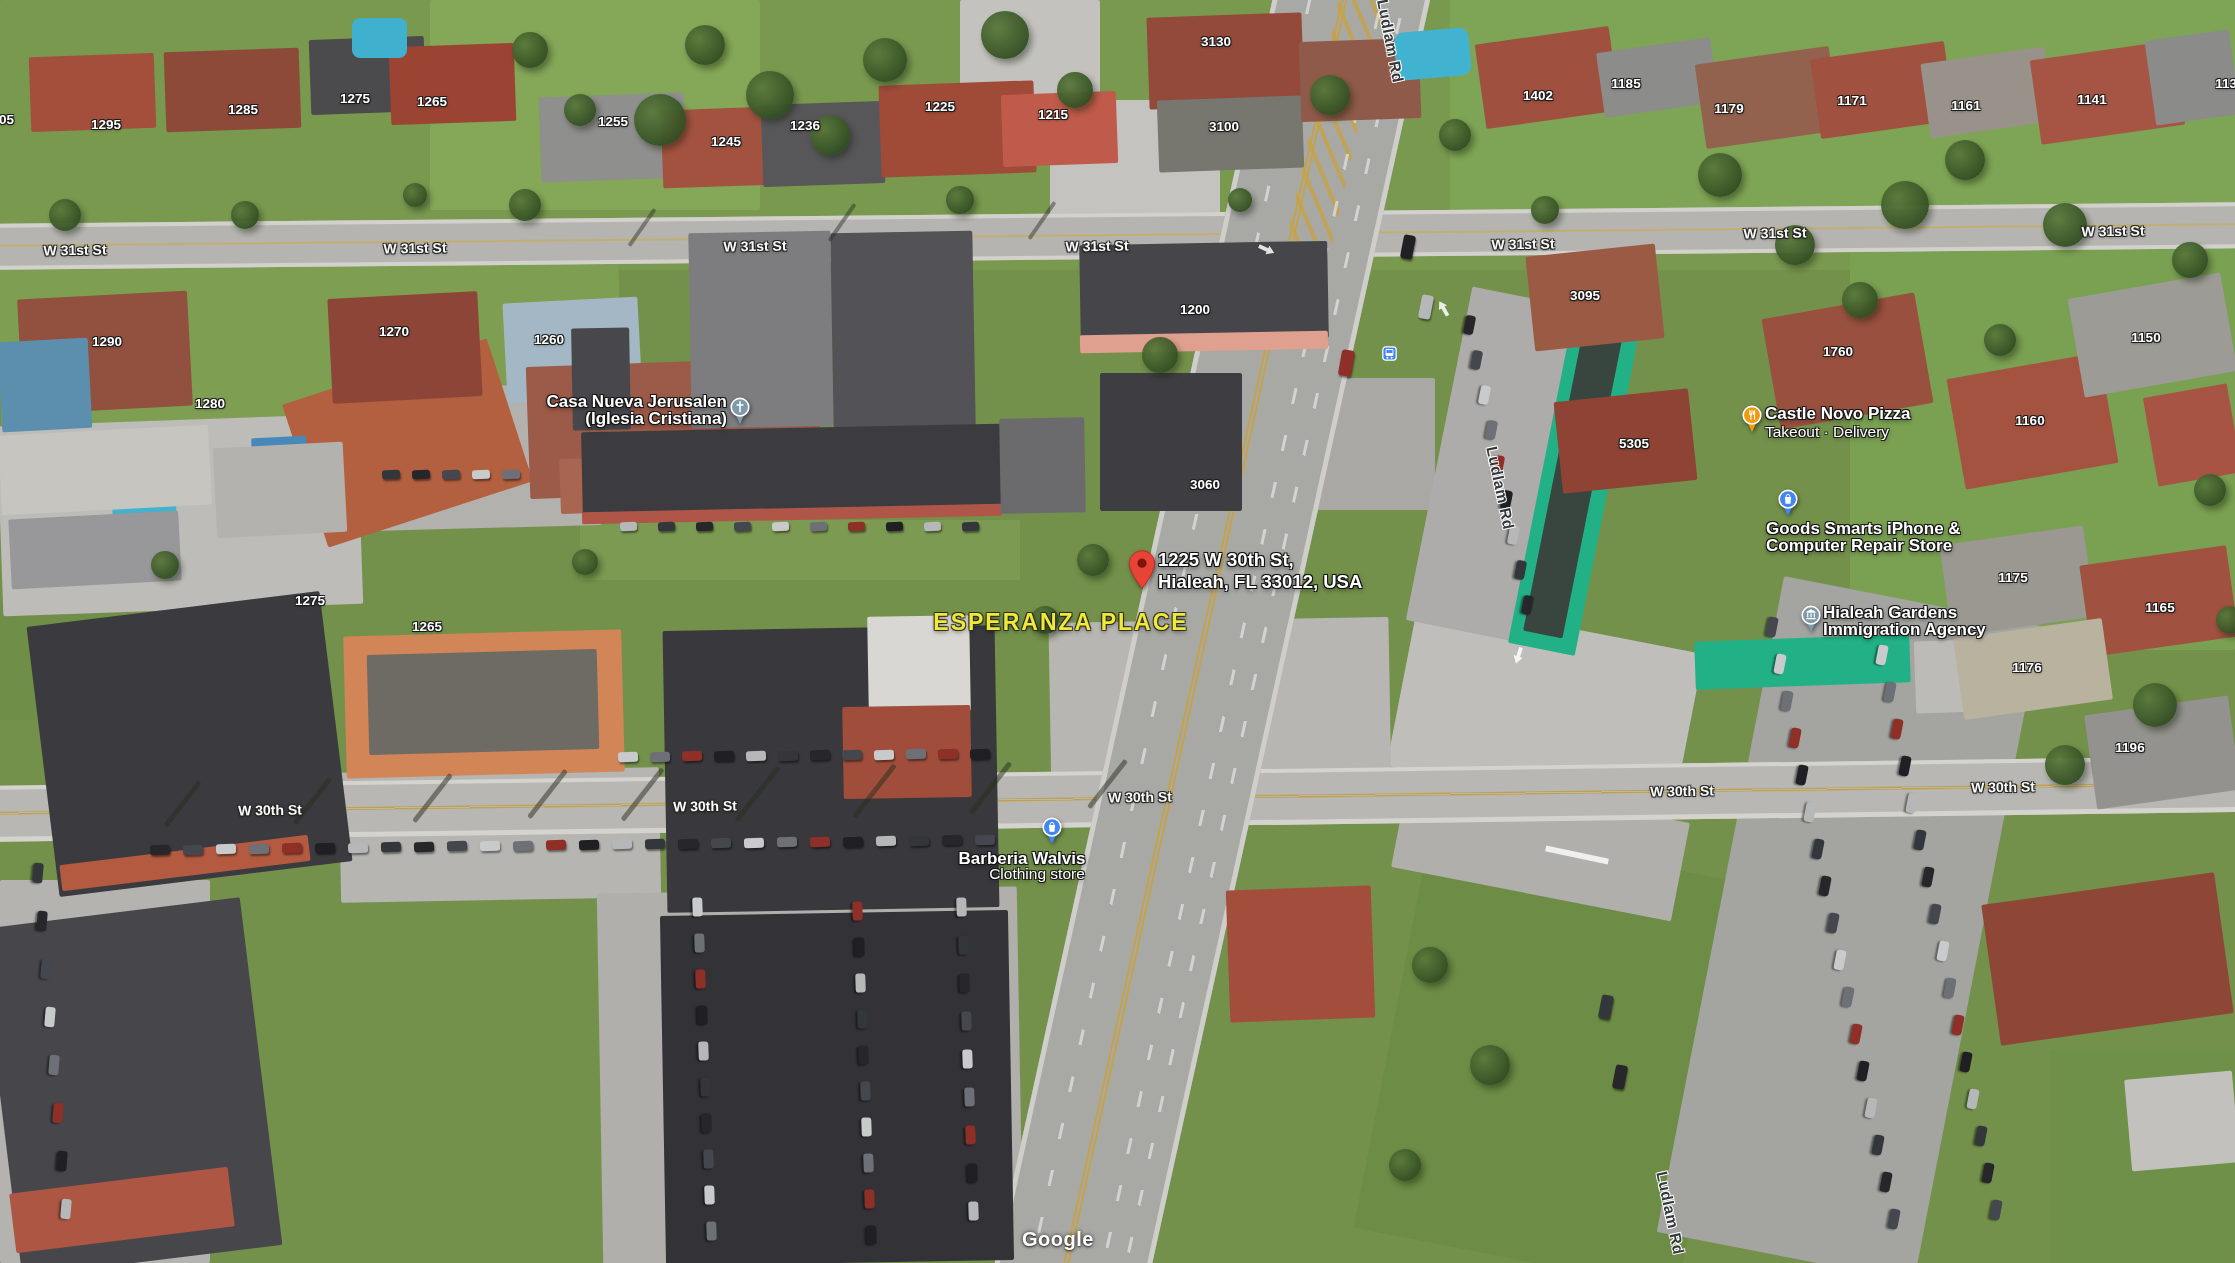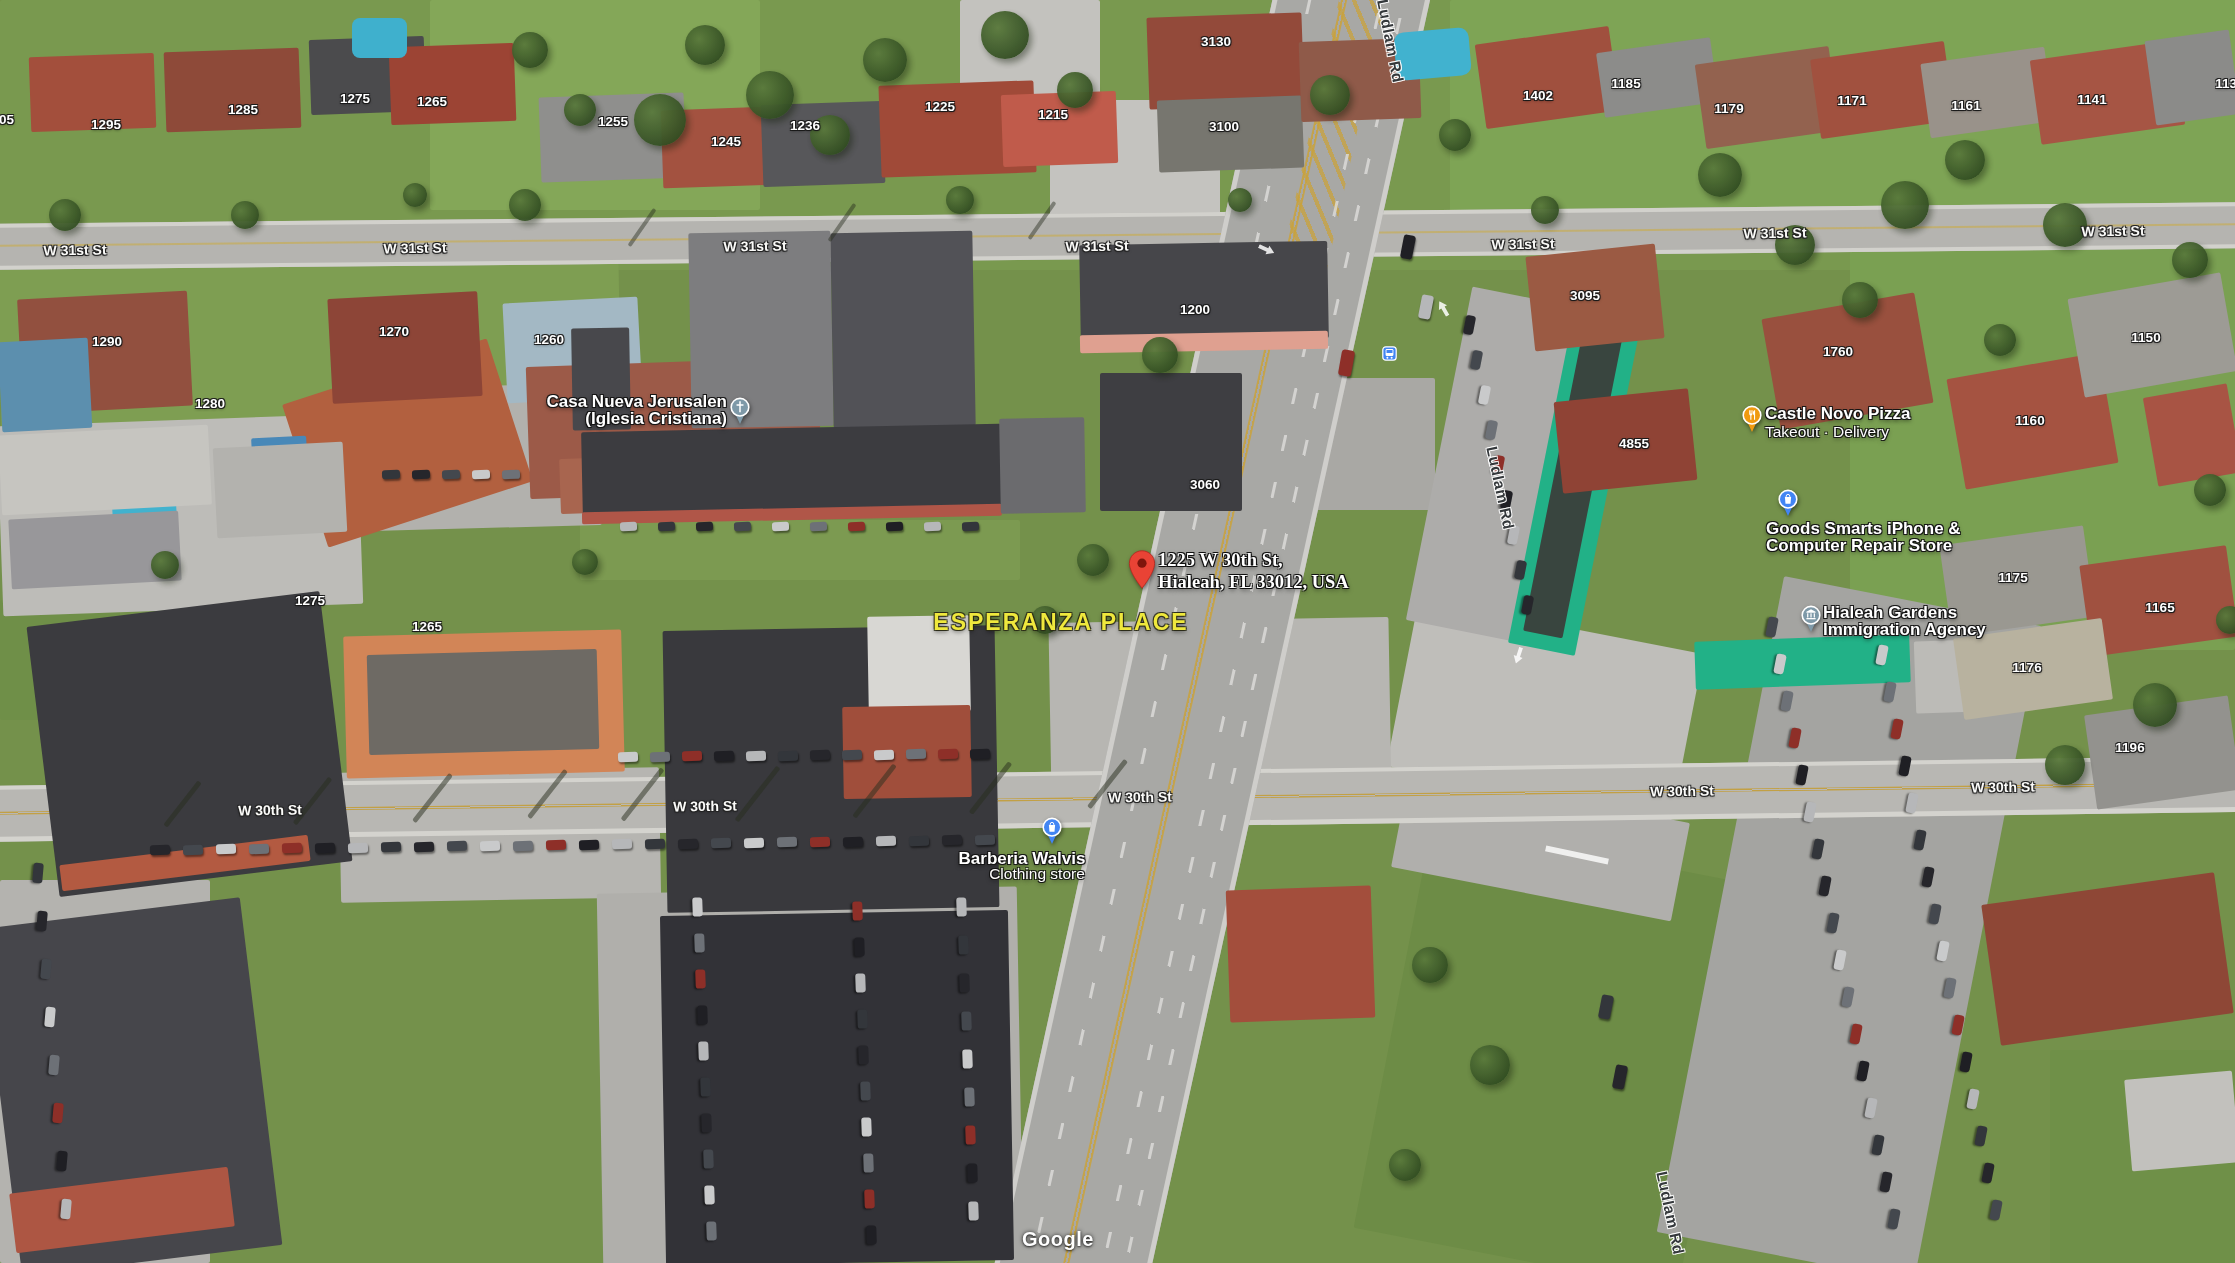--- a/index.html
+++ b/index.html
@@ -411,7 +411,7 @@
   <span class="lbl hn" style="left:1838px;top:351px">1760</span>
   <span class="lbl hn" style="left:2146px;top:337px">1150</span>
   <span class="lbl hn" style="left:2030px;top:420px">1160</span>
-  <span class="lbl hn" style="left:1634px;top:443px">4855</span>
+  <span class="lbl hn" style="left:1634px;top:443px">5305</span>
   <span class="lbl hn" style="left:2013px;top:577px">1175</span>
   <span class="lbl hn" style="left:2160px;top:607px">1165</span>
   <span class="lbl hn" style="left:2027px;top:667px">1176</span>

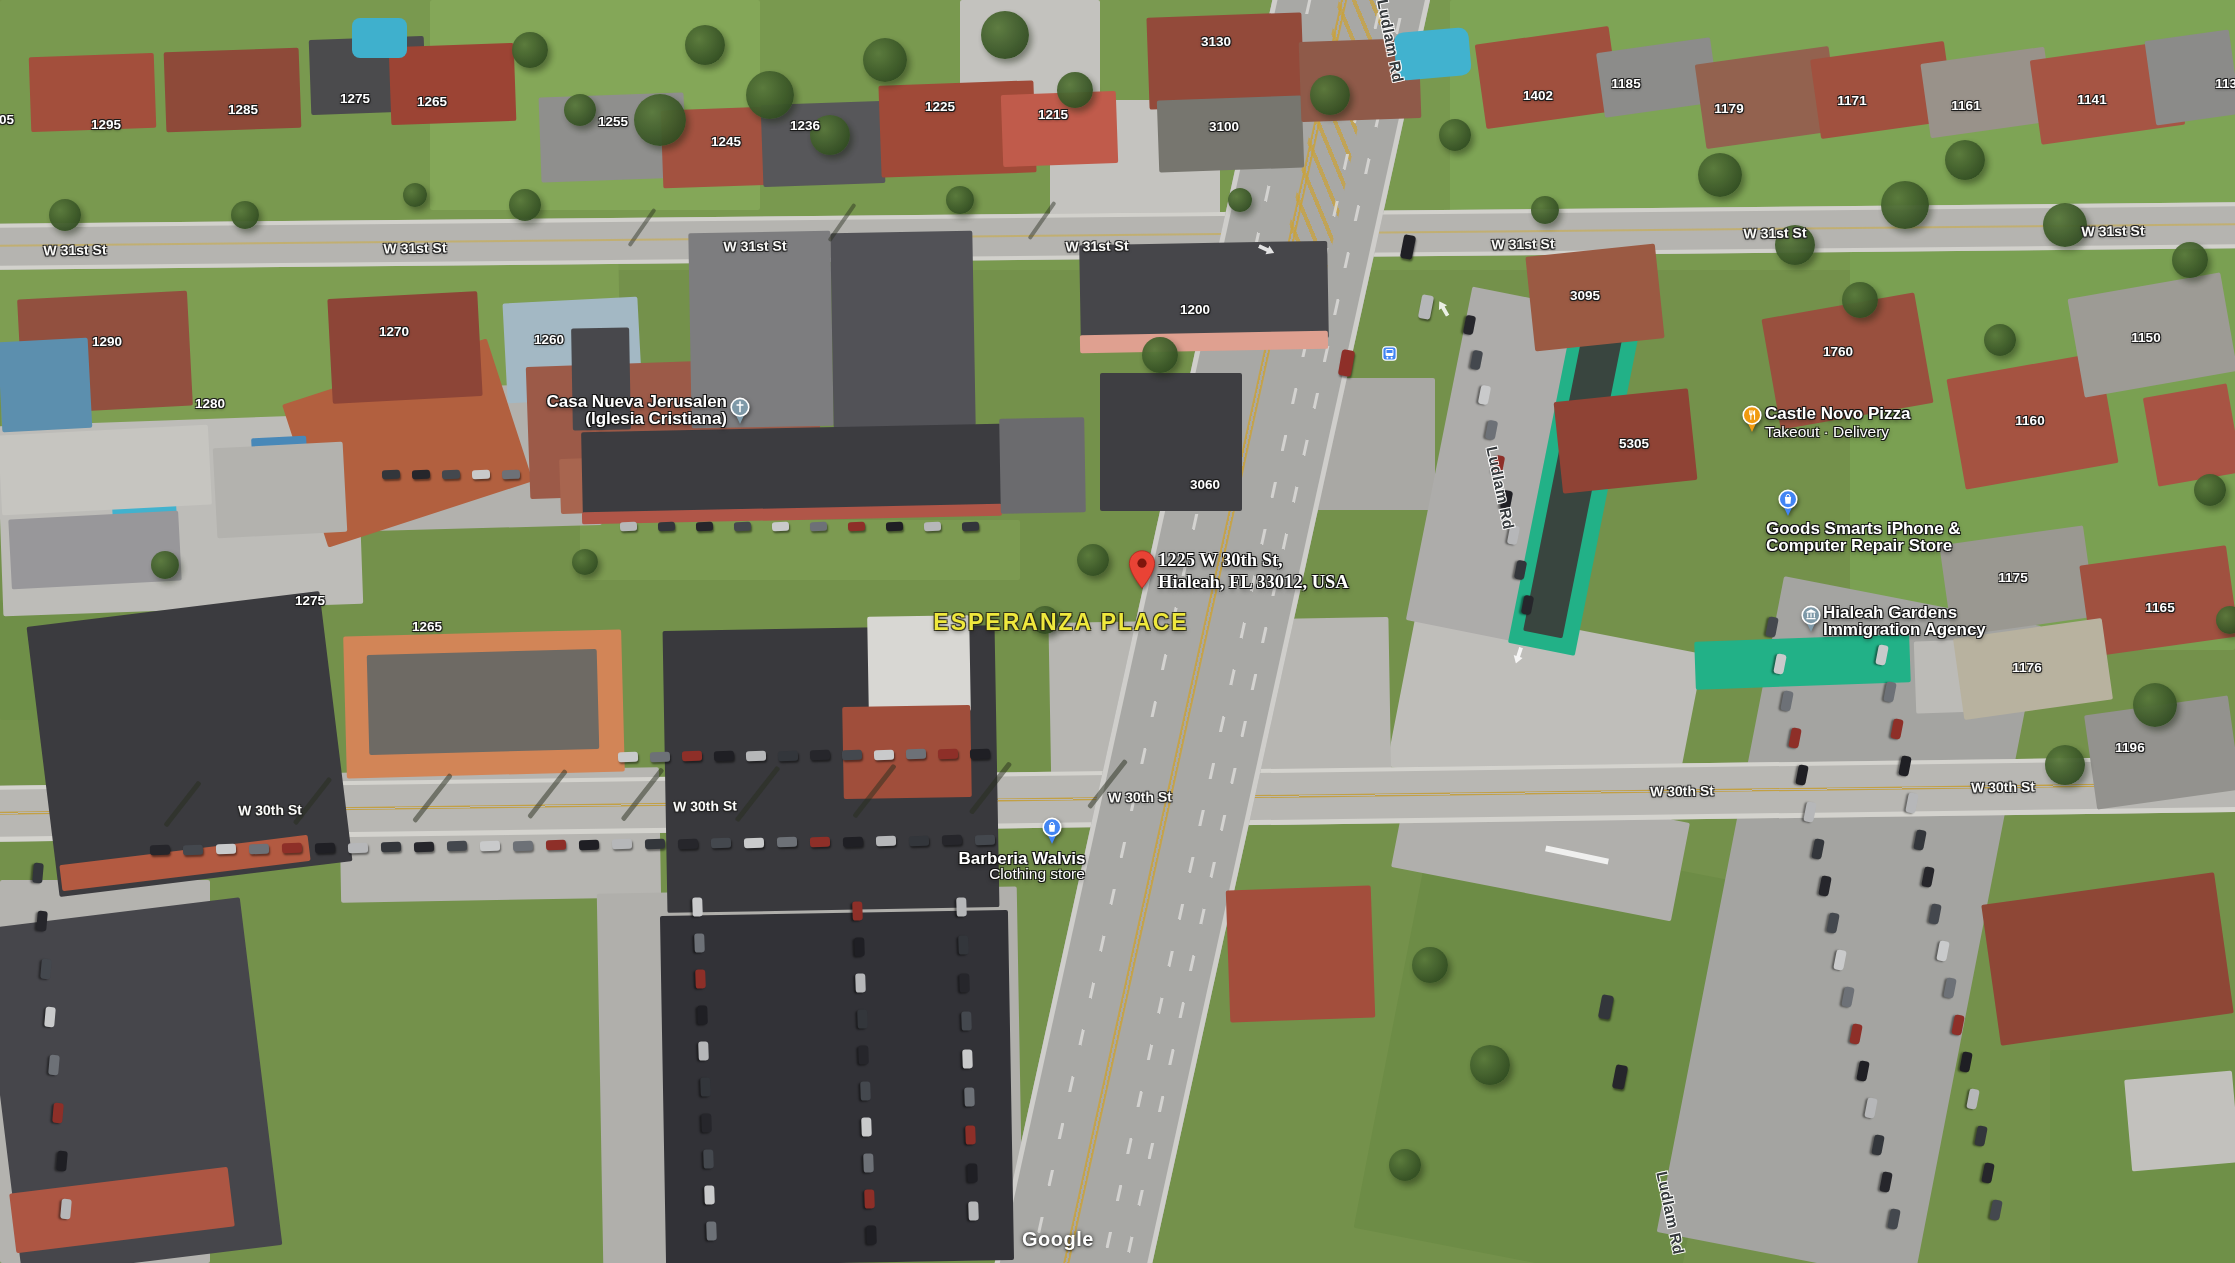--- a/index.html
+++ b/index.html
@@ -53,7 +53,7 @@
   .poi-sub{font-size:15.5px;font-weight:normal;color:#fff;
       text-shadow:-1px -1px 0 rgba(20,20,20,.9),1px -1px 0 rgba(20,20,20,.9),
                   -1px 1px 0 rgba(20,20,20,.9),1px 1px 0 rgba(20,20,20,.9),0 2px 4px rgba(0,0,0,.55);}
-  .addrblock{position:absolute;z-index:32;transform:translate(0,-50%);font-family:Liberation Serif, serif;}
+  .addrblock{position:absolute;z-index:32;transform:translate(0,-50%);}
   .addrblock div{font-size:18.5px;font-weight:bold;color:#fff;line-height:22px;white-space:nowrap;
       text-shadow:-1px -1px 0 rgba(15,15,15,.95),1px -1px 0 rgba(15,15,15,.95),
                   -1px 1px 0 rgba(15,15,15,.95),1px 1px 0 rgba(15,15,15,.95),0 2px 5px rgba(0,0,0,.65);}

